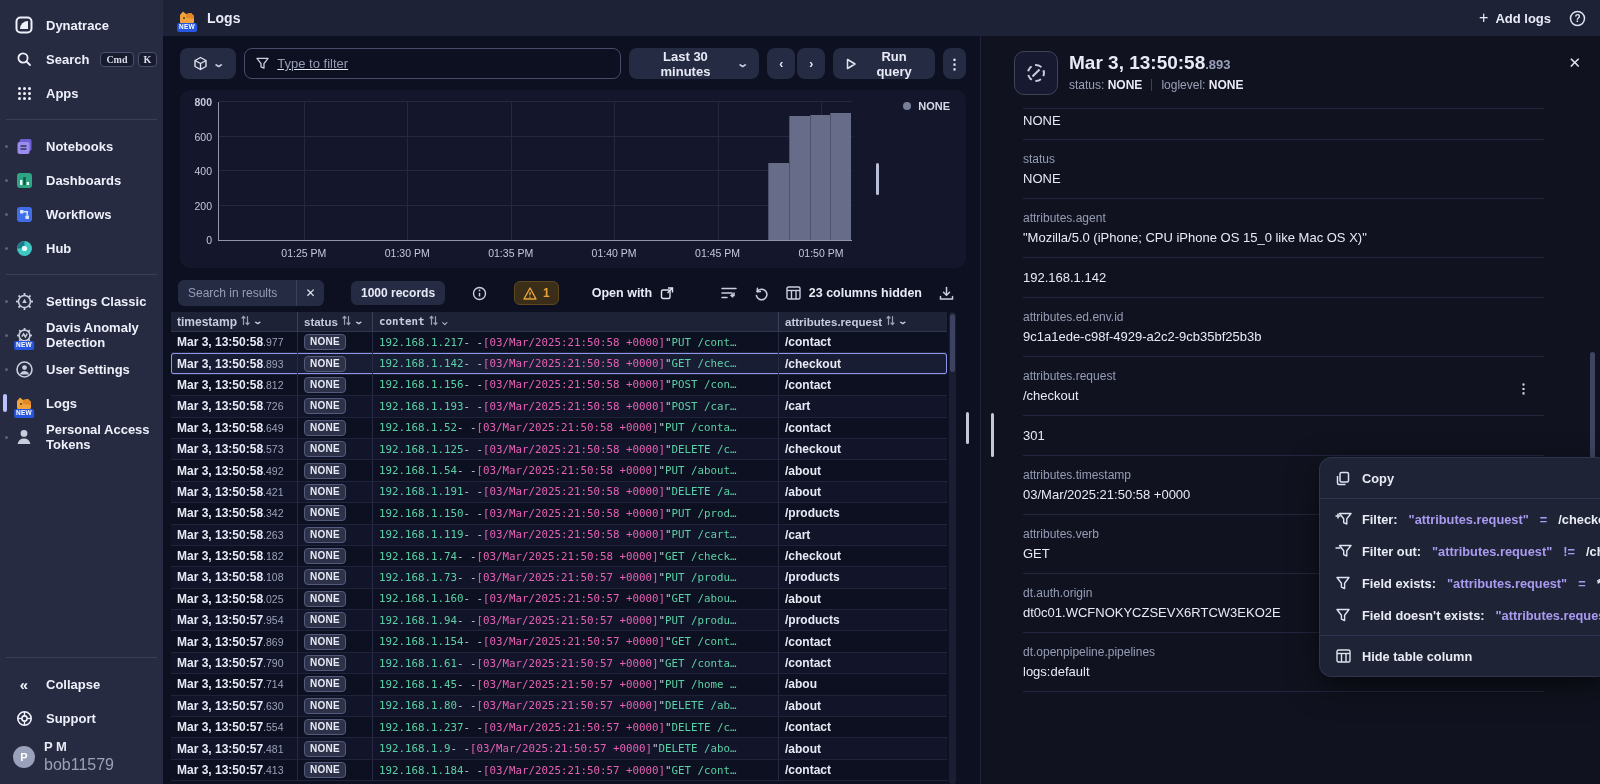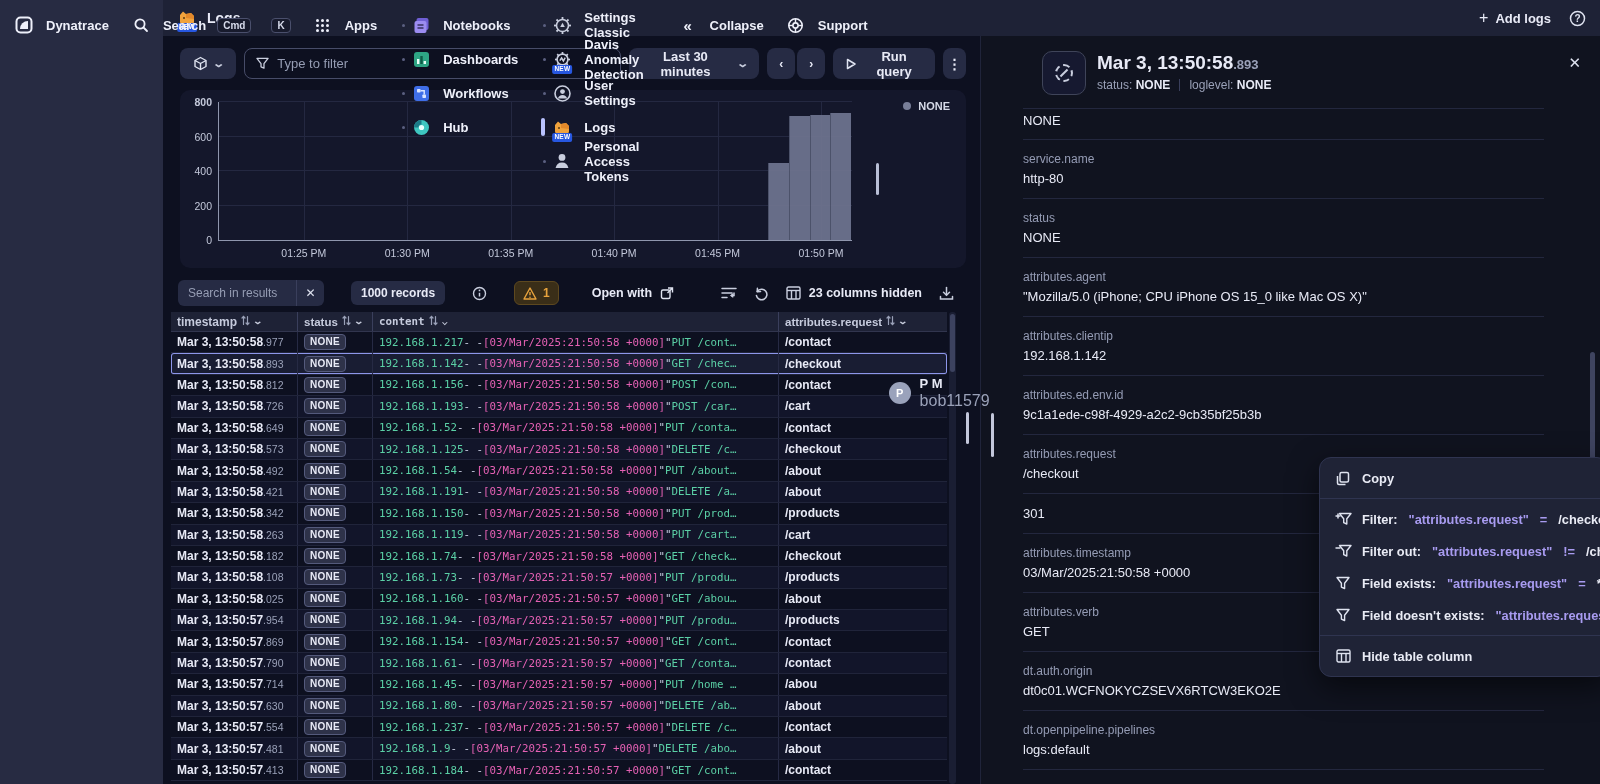--- a/index.html
+++ b/index.html
@@ -8,7 +8,7 @@
   .screen { position:absolute; inset:0; overflow:hidden; }
 
   
-  .sidebar { position:absolute; left:0; top:0; width:163px; height:784px; background:#272b42; display:flex; padding:8px 0 10px 0; z-index:5; }
+  .sidebar { position:absolute; left:0; top:0; width:163px; height:784px; background:#272b42; display:flex; flex-direction:column; padding:8px 0 10px 0; z-index:5; }
   .sb-item { position:relative; height:34px; display:flex; align-items:center; gap:11px; padding:0 8px 0 13px; font-size:13px; font-weight:700; color:#eef0fa; cursor:pointer; flex:none; }
   .sb-item .bullet { position:absolute; left:5px; width:3px; height:3px; border-radius:50%; background:#5b6080; }
   .sb-item .sel-bar { position:absolute; left:3px; top:8px; width:4px; height:18px; border-radius:2px; background:#b9c2ff; }

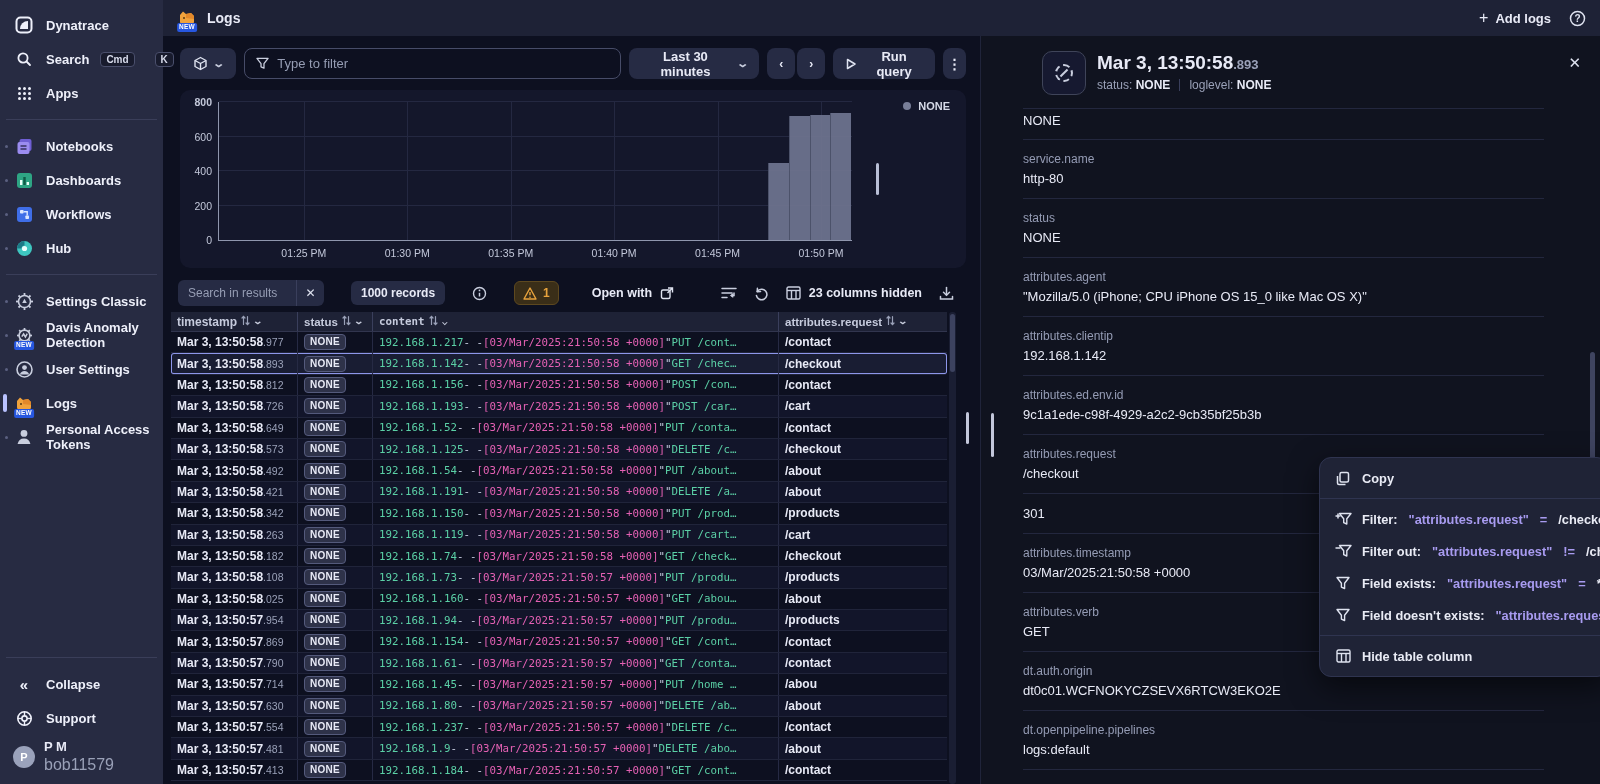--- a/index.html
+++ b/index.html
@@ -18,7 +18,7 @@
   .sb-divider { border-top:1px solid #3a3e59; margin:9px 6px 9px 6px; flex:none; }
   .sb-spacer { flex:1; }
   .kbd { background:#181b2d; border:1px solid #4a4f6c; border-radius:4px; font-size:10px; font-weight:700; color:#d7dbeb; padding:1px 5px; }
-  .kbd-wrap { margin-left:auto; display:flex; gap:20px; }
+  .kbd-wrap { margin-left:auto; display:flex; gap:4px;font-family:Liberation Serif, serif; }
   .sb-user { display:flex; align-items:center; gap:9px; padding:4px 8px 0 13px; }
   .avatar { width:22px; height:22px; border-radius:50%; background:#9aa2bb; color:#fff; font-size:11px; font-weight:700; display:flex; align-items:center; justify-content:center; }
   .sb-user .nm { font-size:13px; font-weight:700; line-height:1.2; }

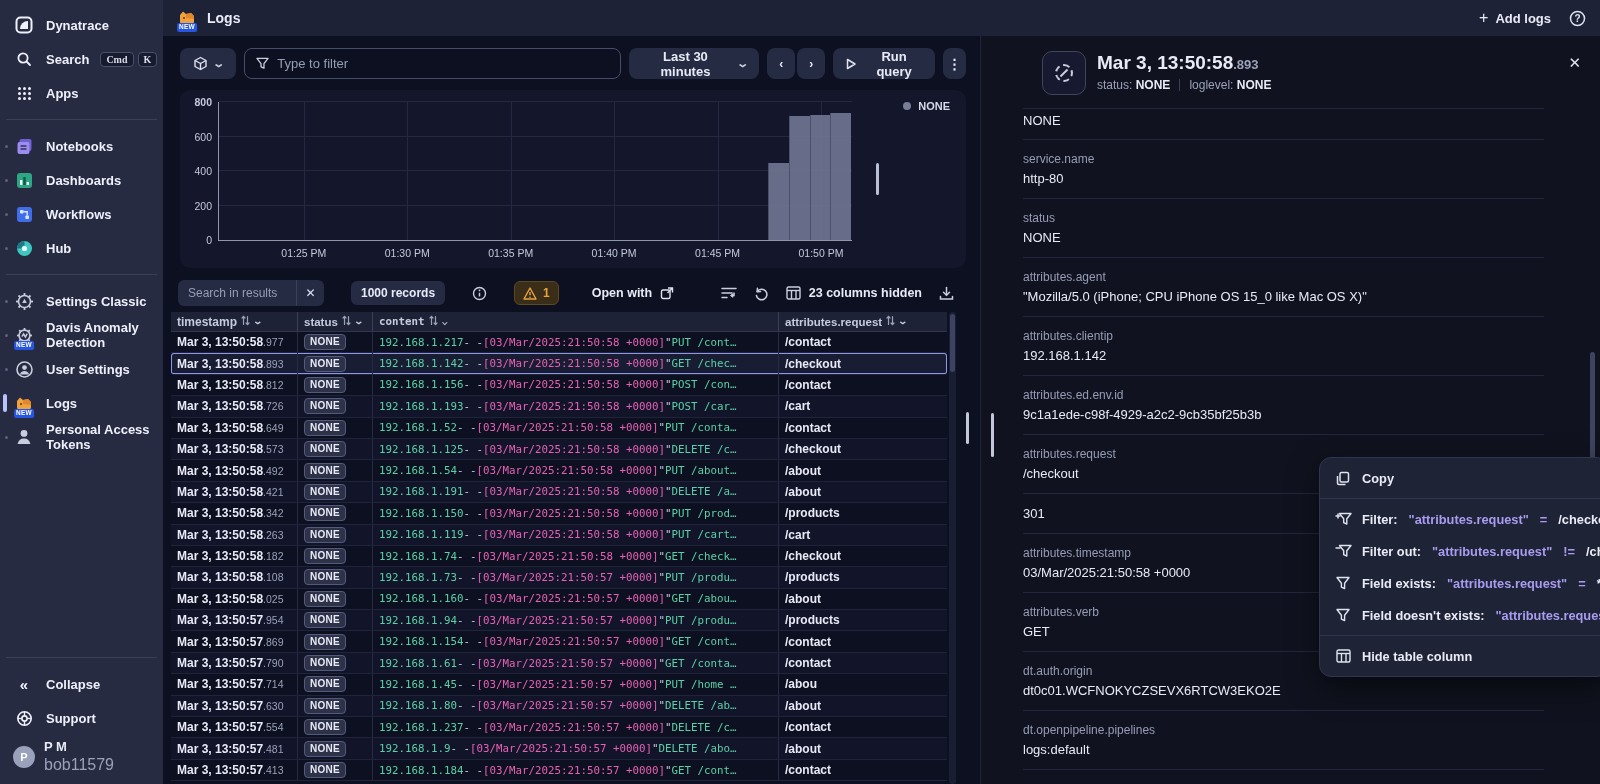--- a/index.html
+++ b/index.html
@@ -38,7 +38,7 @@
   .btn { height:31px; background:#262b44; border:none; border-radius:8px; color:#e8eaf6; font-family:inherit; font-size:13px; font-weight:700; display:flex; align-items:center; gap:8px; padding:0 12px; cursor:pointer; }
   .scope-btn { width:58px; justify-content:center; gap:6px; }
   .chev { font-size:11px; color:#c9cede; transform:scaleX(1.4); line-height:1; }
-  .filter-box { width:395px; height:31px; border:1px solid #474c68; border-radius:8px; display:flex; align-items:center; gap:8px; padding:0 11px; background:transparent; }
+  .filter-box { width:395px; height:31px; border:1px solid #474c68; border-radius:8px; display:flex; align-items:center; gap:8px; padding:0 11px; background:transparent;text-decoration:underline; }
   .filter-box input { flex:1; background:transparent; border:none; outline:none; color:#cfd4e6; font-family:inherit; font-size:13px; }
   .filter-box input::placeholder { color:#969db4; }
   .qb-right { margin-left:auto; display:flex; align-items:center; gap:8px; }

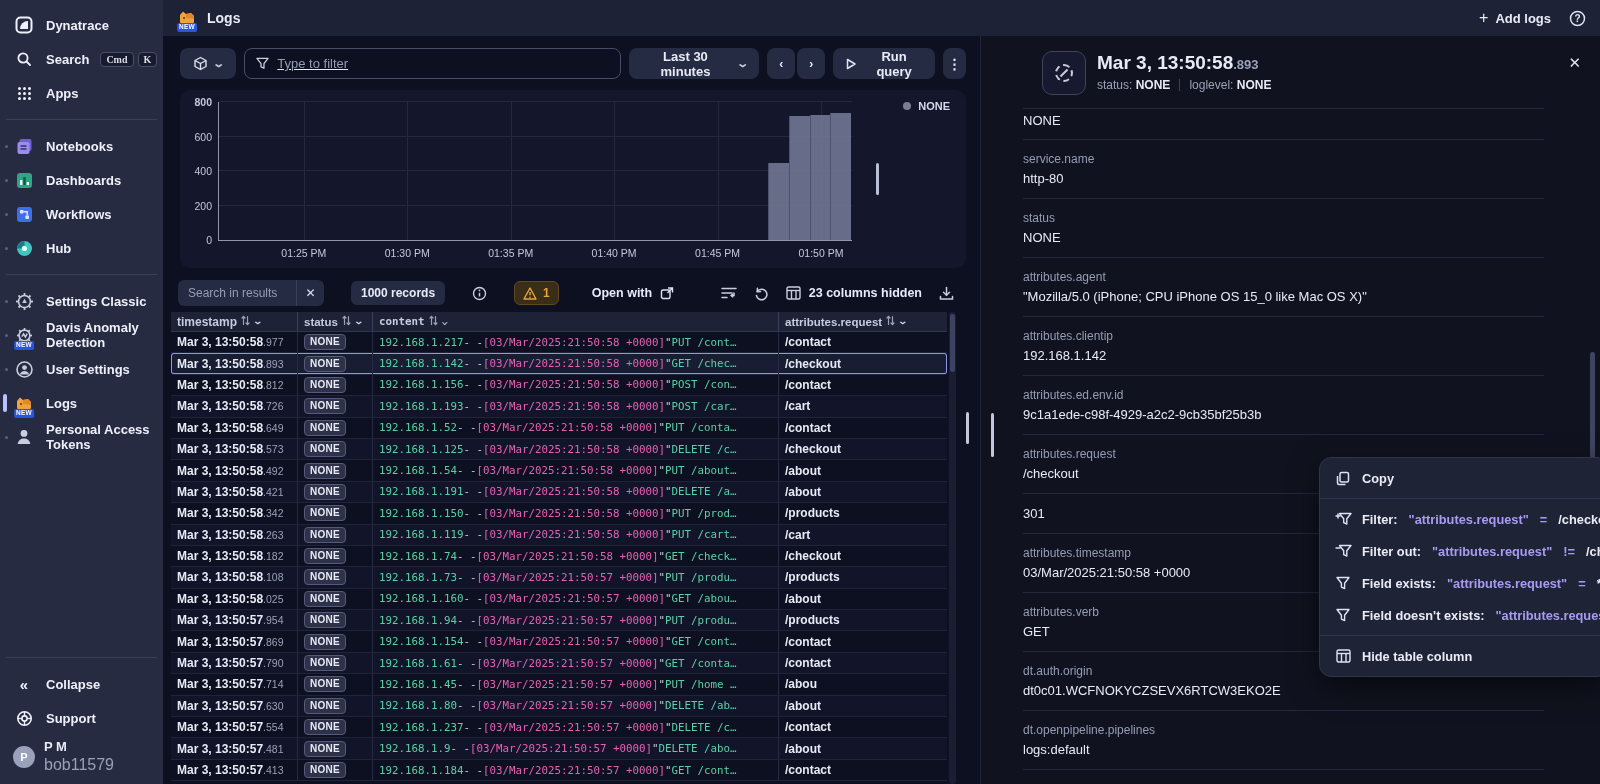--- a/index.html
+++ b/index.html
@@ -94,7 +94,7 @@
 
   
   .detail { position:absolute; left:980px; top:36px; right:0; bottom:0; background:#10131f; border-left:1px solid #20243a; }
-  .detail-header { position:absolute; left:33px; top:15px; right:50px; display:flex; gap:11px;margin-left:28px; }
+  .detail-header { position:absolute; left:33px; top:15px; right:50px; display:flex; gap:11px; }
   .dh-tile { width:44px; height:44px; border:1px solid #3f4459; border-radius:10px; background:#161930; display:flex; align-items:center; justify-content:center; flex:none; }
   .none-icon { position:relative; width:18px; height:18px; border:2px dashed #c9cede; border-radius:50%; }
   .none-icon::after { content:""; position:absolute; left:2px; top:6px; width:10px; height:2px; background:#c9cede; transform:rotate(-45deg); }

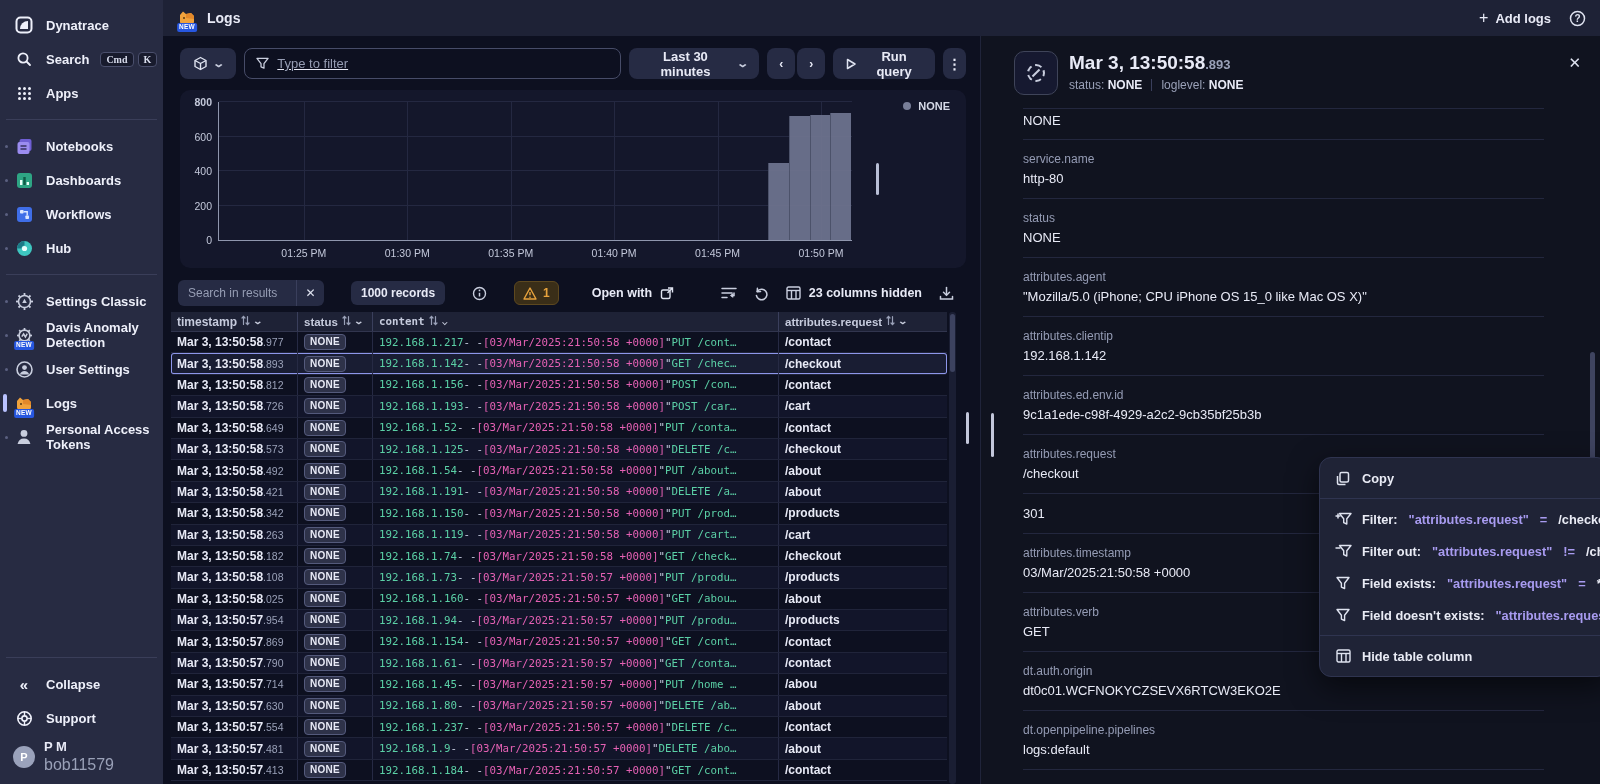--- a/index.html
+++ b/index.html
@@ -920,10 +920,6 @@
           <div class="val">NONE</div>
         </div>
         <div class="field">
-          <div class="lab">service.name</div>
-          <div class="val">http-80</div>
-        </div>
-        <div class="field">
           <div class="lab">status</div>
           <div class="val">NONE</div>
         </div>

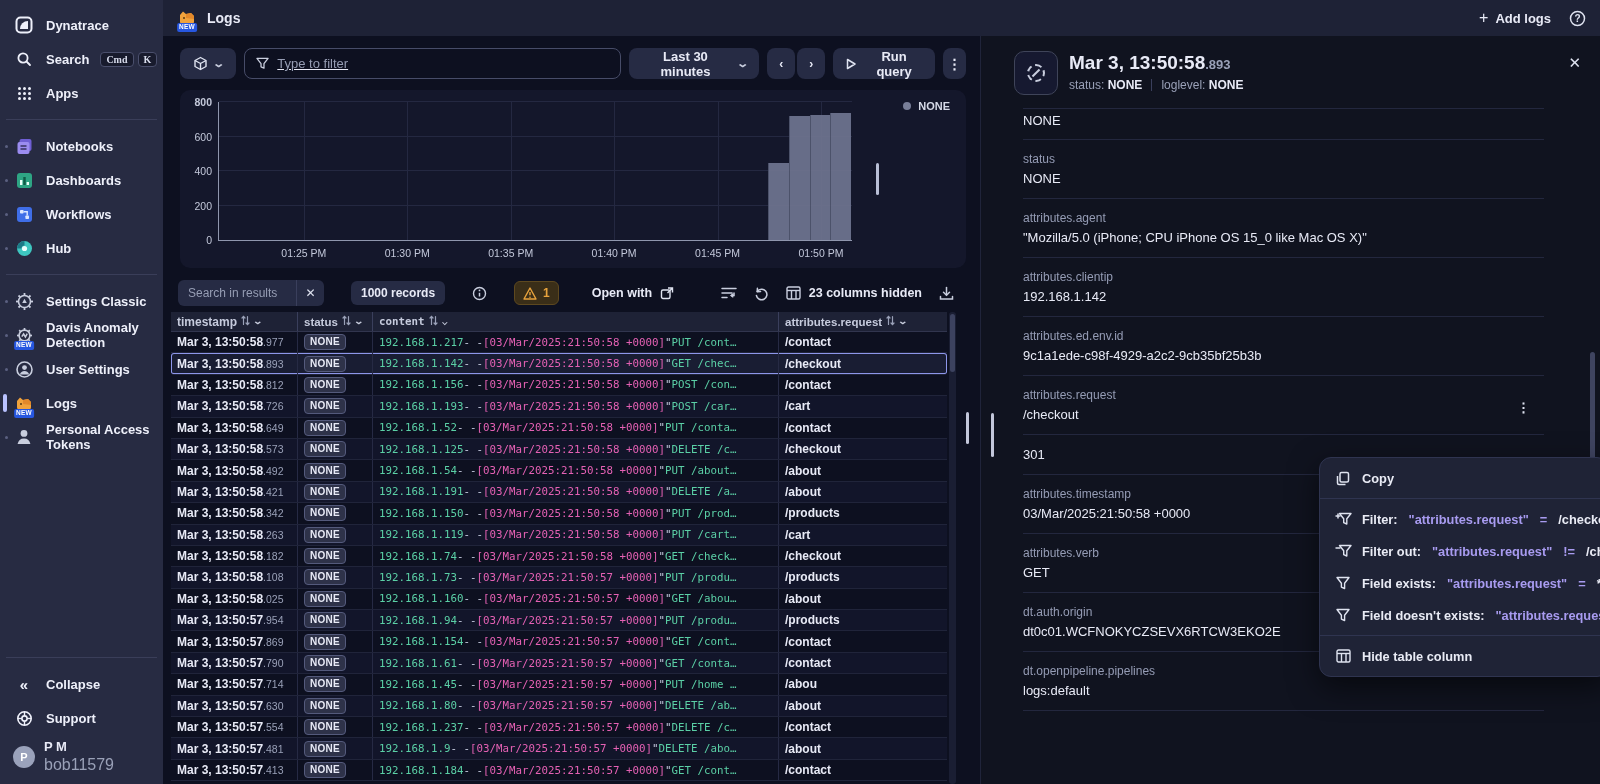--- a/index.html
+++ b/index.html
@@ -928,7 +928,6 @@
           <div class="val">"Mozilla/5.0 (iPhone; CPU iPhone OS 15_0 like Mac OS X)"</div>
         </div>
         <div class="field">
-          <div class="lab">attributes.clientip</div>
           <div class="val">192.168.1.142</div>
         </div>
         <div class="field">

